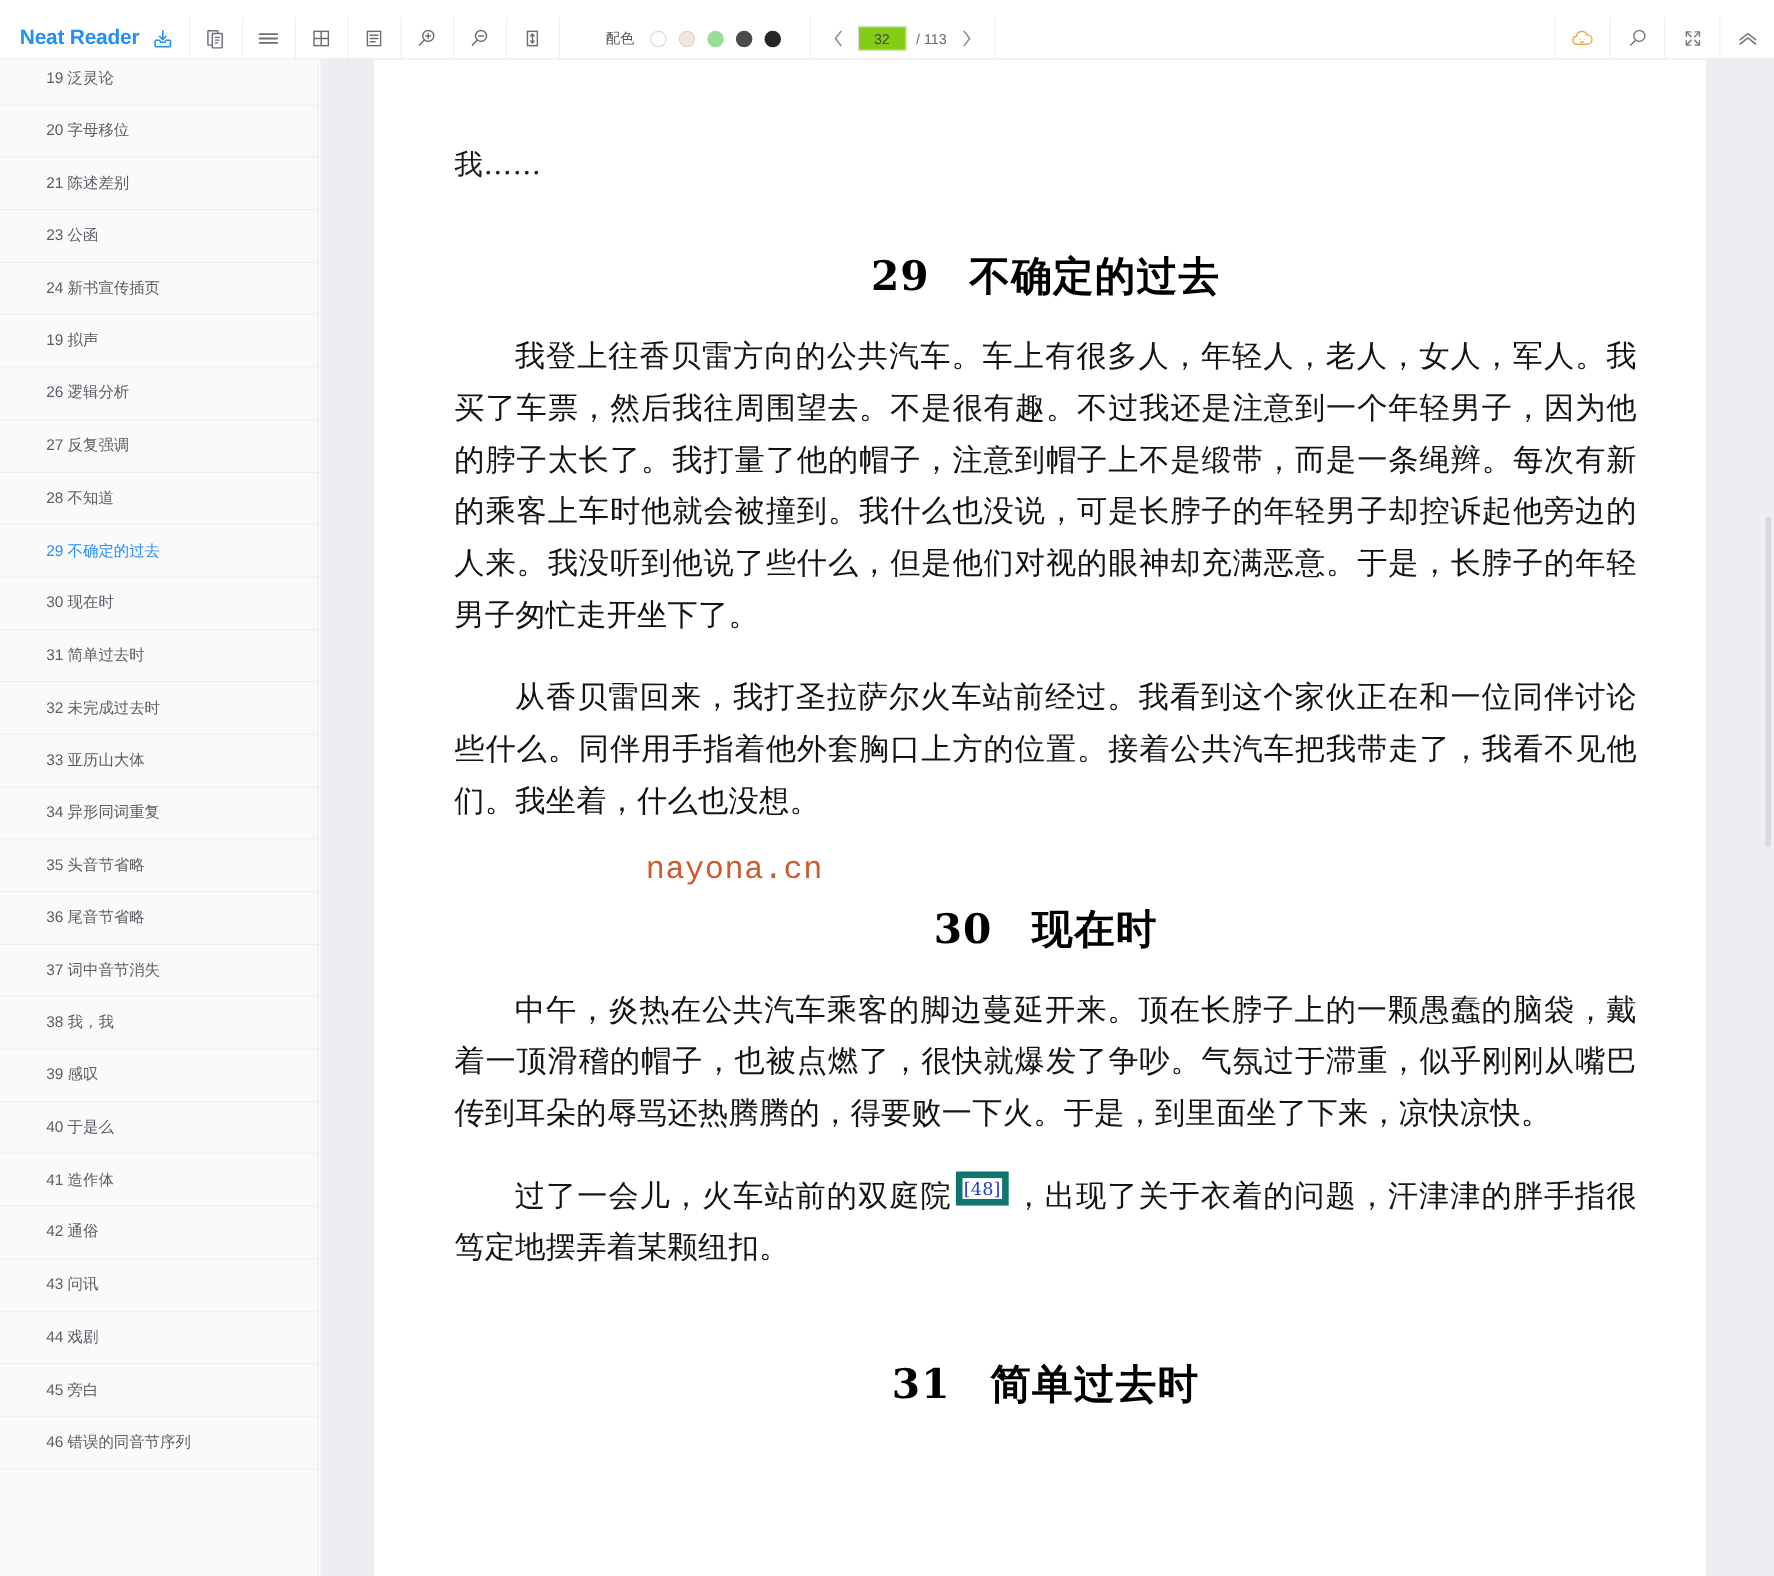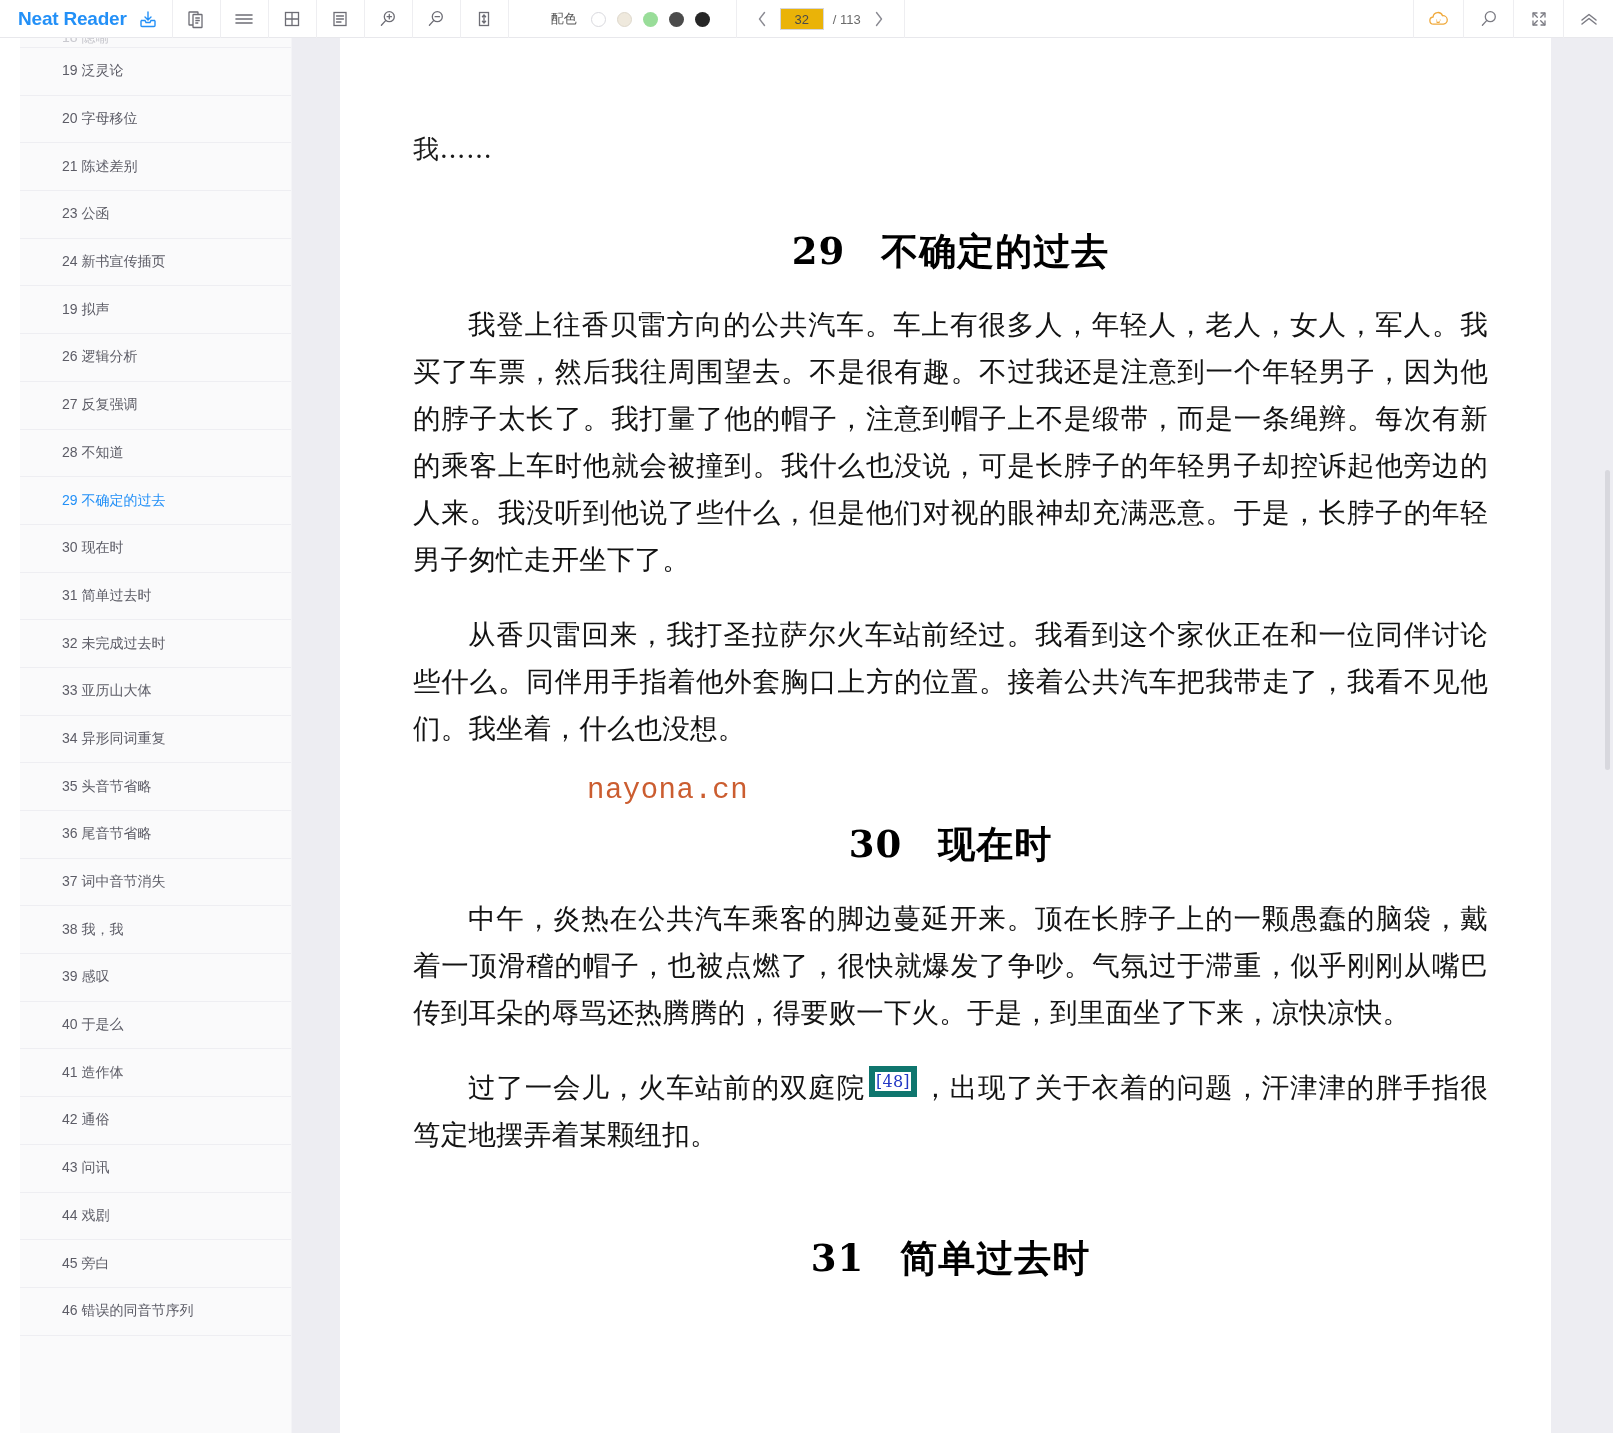--- a/index.html
+++ b/index.html
@@ -12,7 +12,7 @@
 
   
   #toolbar {
-    position: absolute; top: 0; left: 0;
+    position: absolute; top: 16px; left: 0;
     width: 1613px; height: 38px;
     background: #ffffff;
     border-bottom: 1px solid #e8e8ec;

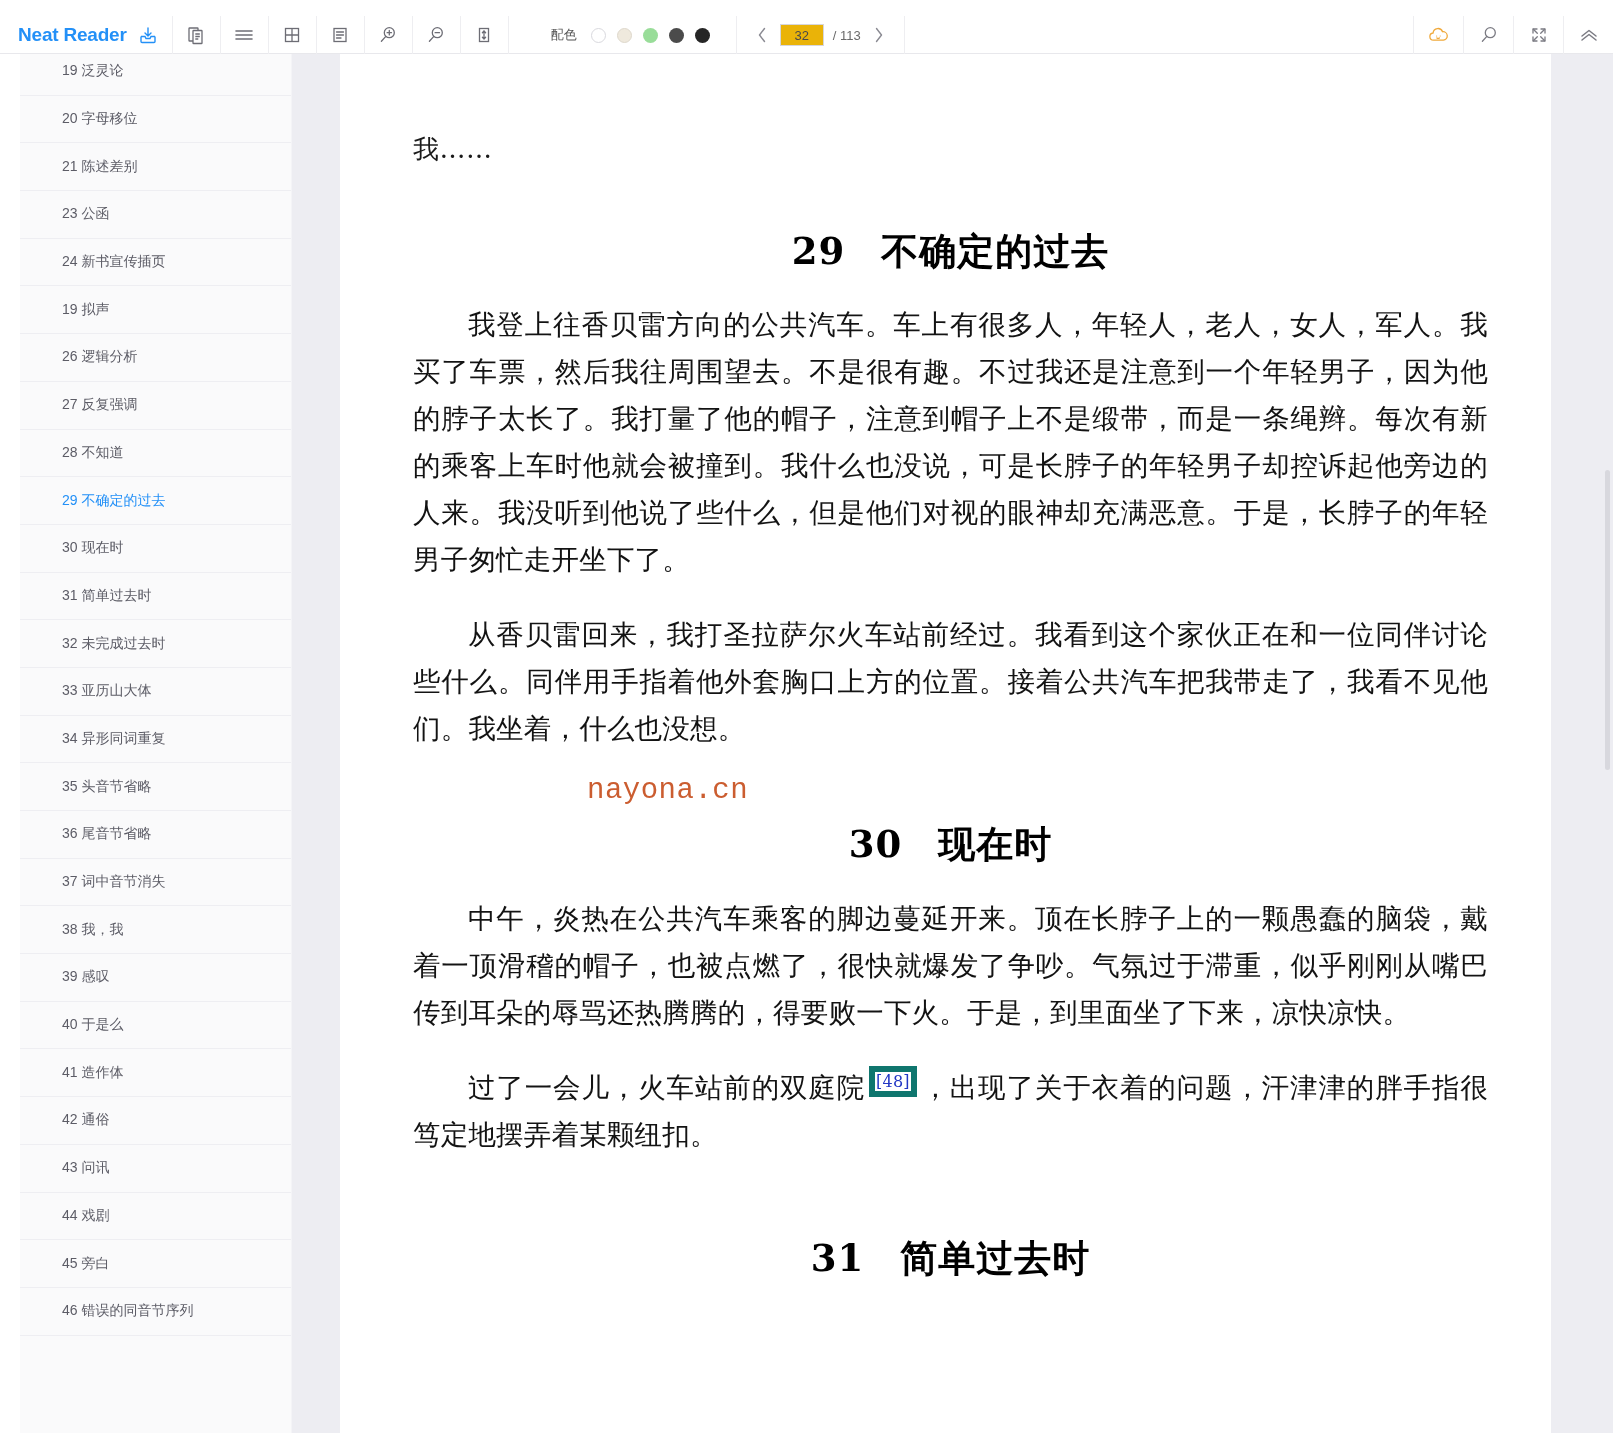--- a/index.html
+++ b/index.html
@@ -75,7 +75,7 @@
   .pager-input {
     width: 44px; height: 22px;
     border: 1px solid #d6d6dc;
-    background: #eab308;
+    background: #84cc16;
     text-align: center;
     font-size: 13px;
     color: #4a4a4a;

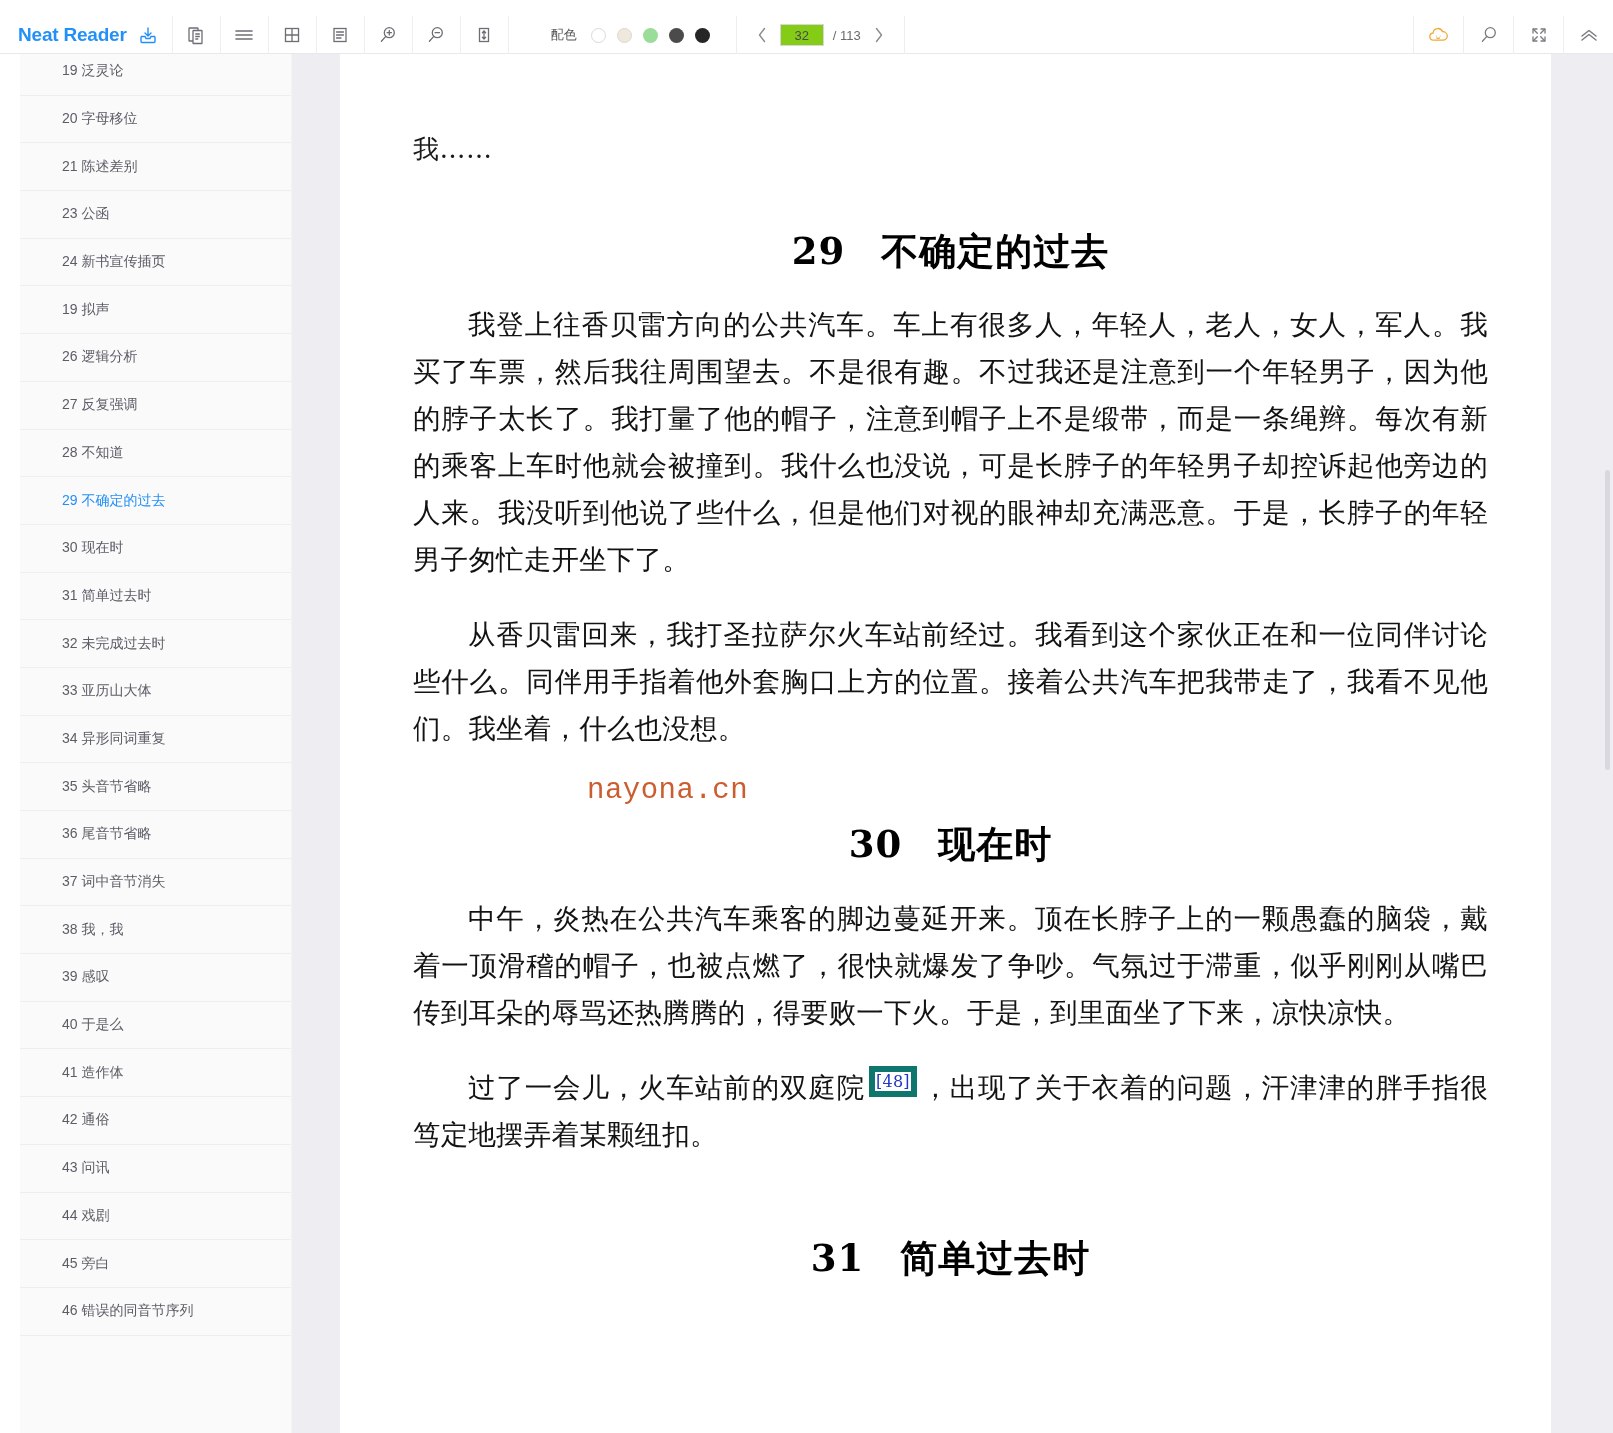--- a/index.html
+++ b/index.html
@@ -100,7 +100,6 @@
     background: #fafafb;
     overflow: hidden;
     border-right: 1px solid #ececf0;
-    margin-left: 20px;
   }
   .toc-item {
     height: 47.7px;

